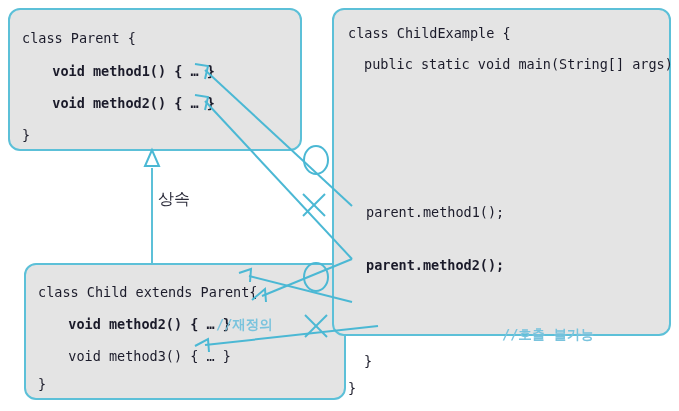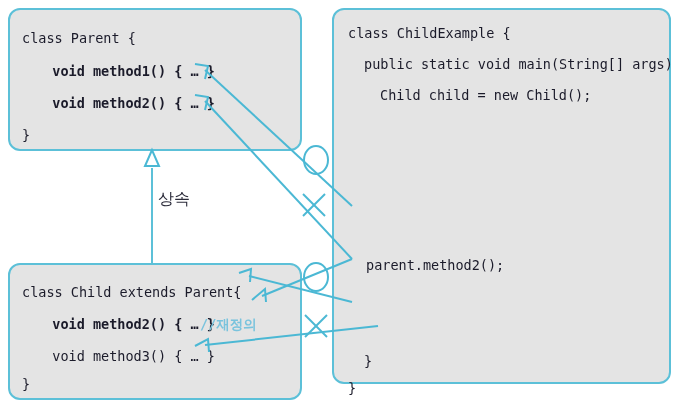--- a/index.html
+++ b/index.html
@@ -24,7 +24,7 @@
   }
   #box-parent   { left: 8px;   top: 8px;   width: 294px; height: 143px; }
   #box-child    { left: 8px;   top: 263px; width: 294px; height: 137px; }
-  #box-example  { left: 332px; top: 8px;   width: 339px; height: 376px; }
+  #box-example  { left: 332px; top: 8px;   width: 339px; height: 328px; }
 
   .code-line {
     position: absolute;

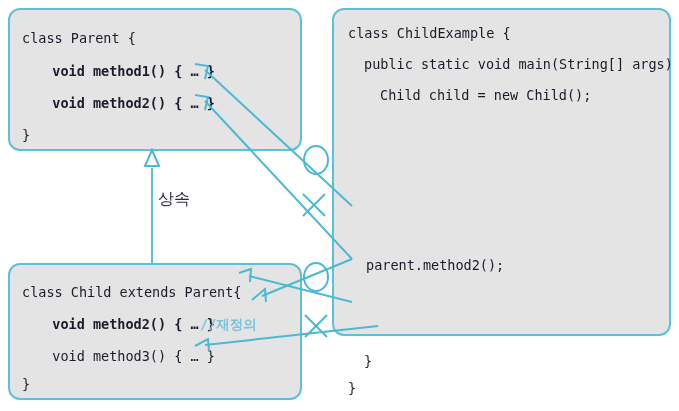--- a/index.html
+++ b/index.html
@@ -82,7 +82,6 @@
   <div class="code-box" id="box-example">
     <div class="code-line" style="left:14px; top:17px;">class ChildExample {</div>
     <div class="code-line" style="left:30px; top:48px;">public static void main(String[] args) {</div>
-    <div class="code-line" style="left:46px; top:79px;">Child child = new Child();</div>
     <div class="code-line" style="left:32px; top:249px;">parent.method2();</div>
     <div class="code-line" style="left:30px; top:345px;">}</div>
     <div class="code-line" style="left:14px; top:372px;">}</div>

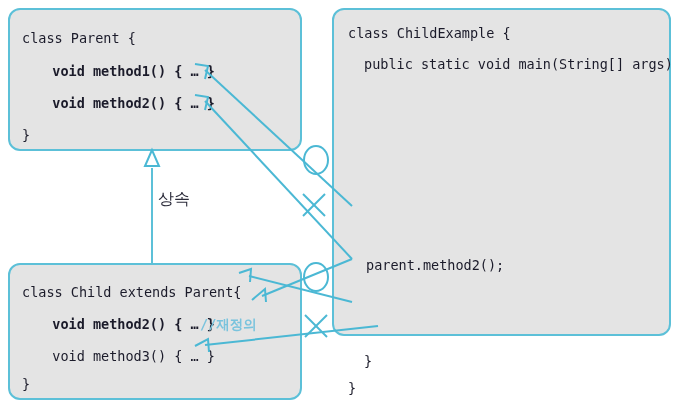--- a/index.html
+++ b/index.html
@@ -82,6 +82,7 @@
   <div class="code-box" id="box-example">
     <div class="code-line" style="left:14px; top:17px;">class ChildExample {</div>
     <div class="code-line" style="left:30px; top:48px;">public static void main(String[] args) {</div>
+    <div class="code-line" style="left:32px; top:196px;">parent.method1();</div>
     <div class="code-line" style="left:32px; top:249px;">parent.method2();</div>
     <div class="code-line" style="left:30px; top:345px;">}</div>
     <div class="code-line" style="left:14px; top:372px;">}</div>

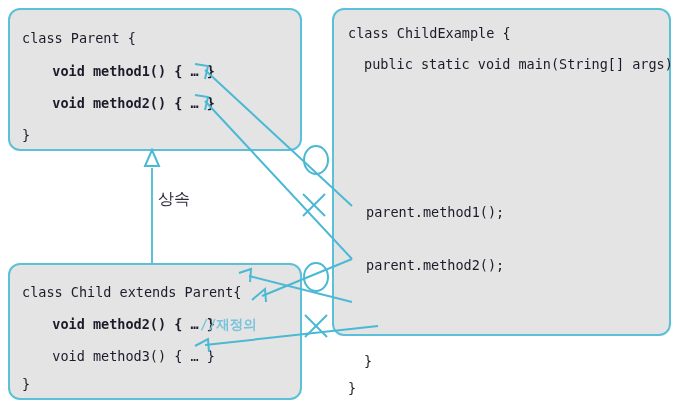--- a/index.html
+++ b/index.html
@@ -83,7 +83,7 @@
     <div class="code-line" style="left:14px; top:17px;">class ChildExample {</div>
     <div class="code-line" style="left:30px; top:48px;">public static void main(String[] args) {</div>
     <div class="code-line" style="left:32px; top:196px;">parent.method1();</div>
-    <div class="code-line" style="left:32px; top:249px;">parent.method2();</div>
+    <div class="code-line" style="left:32px; top:249px;font-weight:bold;">parent.method2();</div>
     <div class="code-line" style="left:30px; top:345px;">}</div>
     <div class="code-line" style="left:14px; top:372px;">}</div>
   </div>

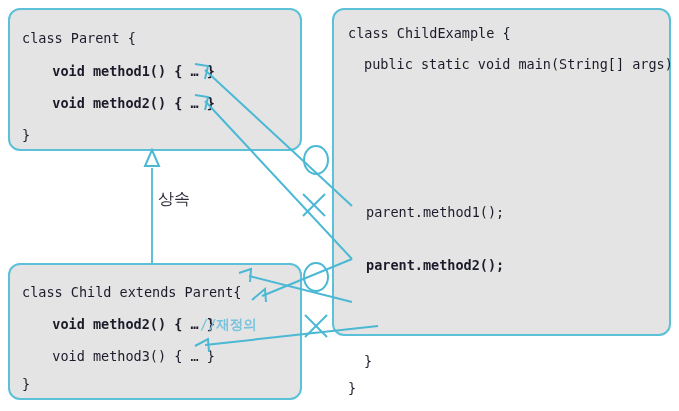--- a/index.html
+++ b/index.html
@@ -23,7 +23,7 @@
     box-sizing: border-box;
   }
   #box-parent   { left: 8px;   top: 8px;   width: 294px; height: 143px; }
-  #box-child    { left: 8px;   top: 263px; width: 294px; height: 137px; }
+  #box-child    { left: 24px;   top: 263px; width: 322px; height: 137px; }
   #box-example  { left: 332px; top: 8px;   width: 339px; height: 328px; }
 
   .code-line {

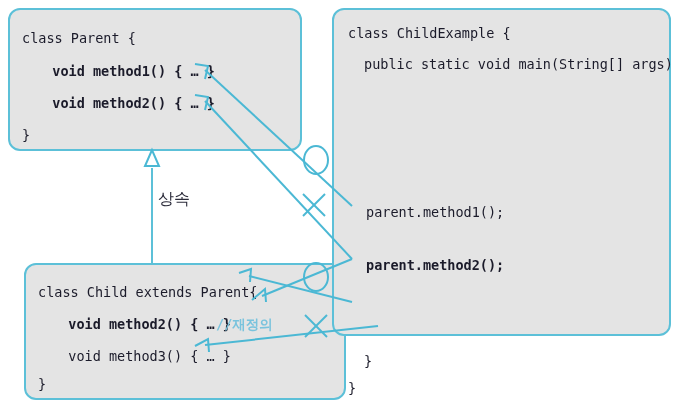--- a/index.html
+++ b/index.html
@@ -84,6 +84,7 @@
     <div class="code-line" style="left:30px; top:48px;">public static void main(String[] args) {</div>
     <div class="code-line" style="left:32px; top:196px;">parent.method1();</div>
     <div class="code-line" style="left:32px; top:249px;font-weight:bold;">parent.method2();</div>
+    <div class="code-line comment" style="left:168px; top:318px;">//호출 불가능</div>
     <div class="code-line" style="left:30px; top:345px;">}</div>
     <div class="code-line" style="left:14px; top:372px;">}</div>
   </div>

